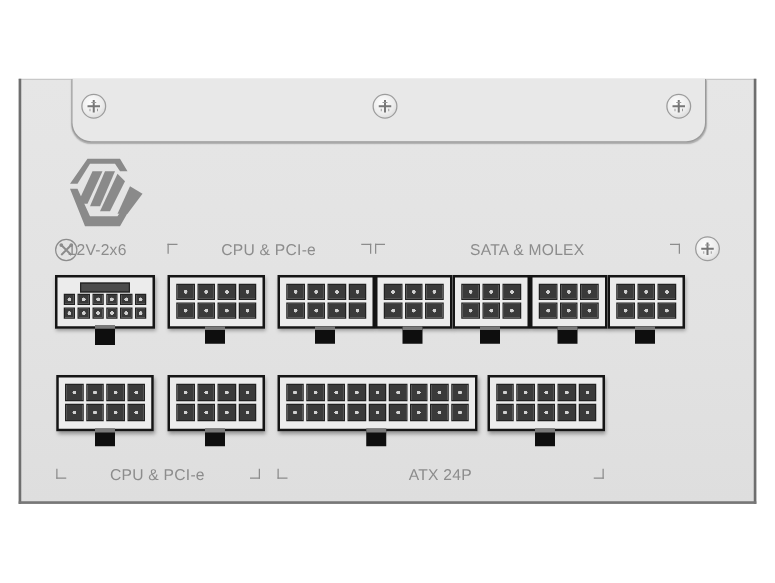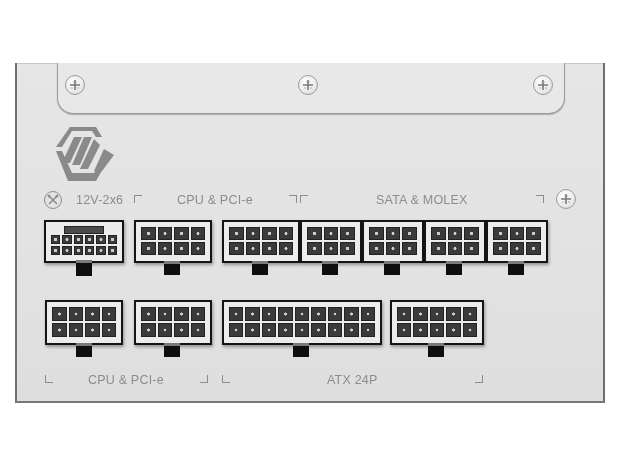--- a/index.html
+++ b/index.html
@@ -79,7 +79,7 @@
       <circle cx="12" cy="4" r="1.5" fill="#8c8c8c"></circle>
   </svg>
 </div>
-<div class="label" style="left:76px;top:193px;">12V-2x6</div>
+<div class="label" style="left:54px;top:193px;">12V-2x6</div>
 
 <div class="bracket br-tl" style="left:134px;top:195px;"></div>
 <div class="label" style="left:177px;top:193px;">CPU &amp; PCI-e</div>

